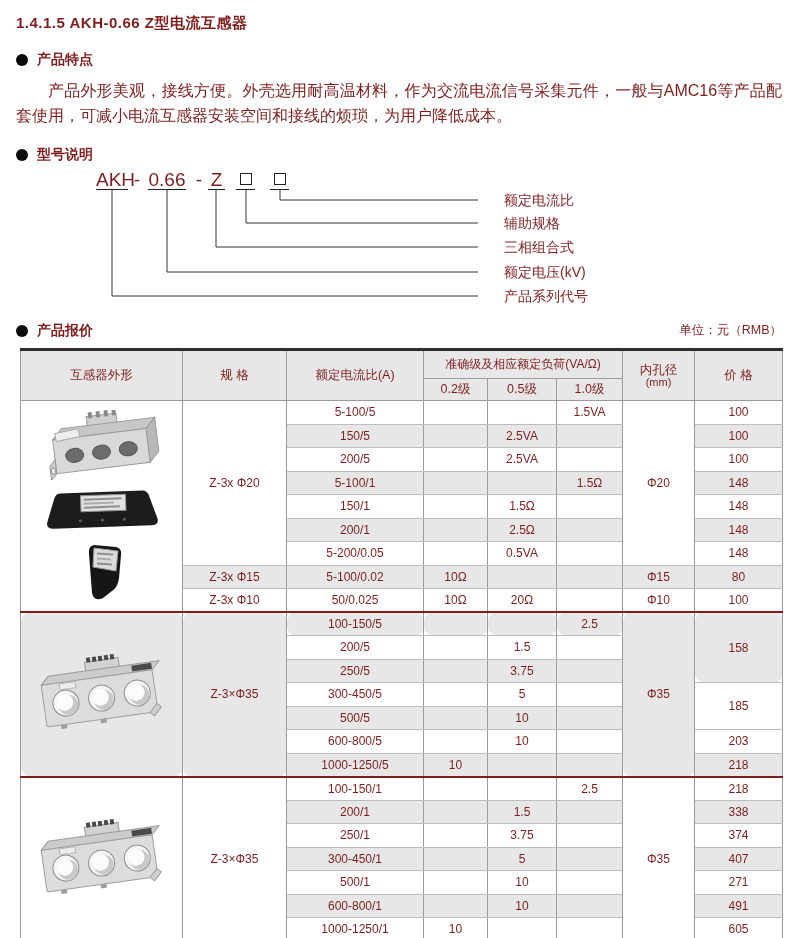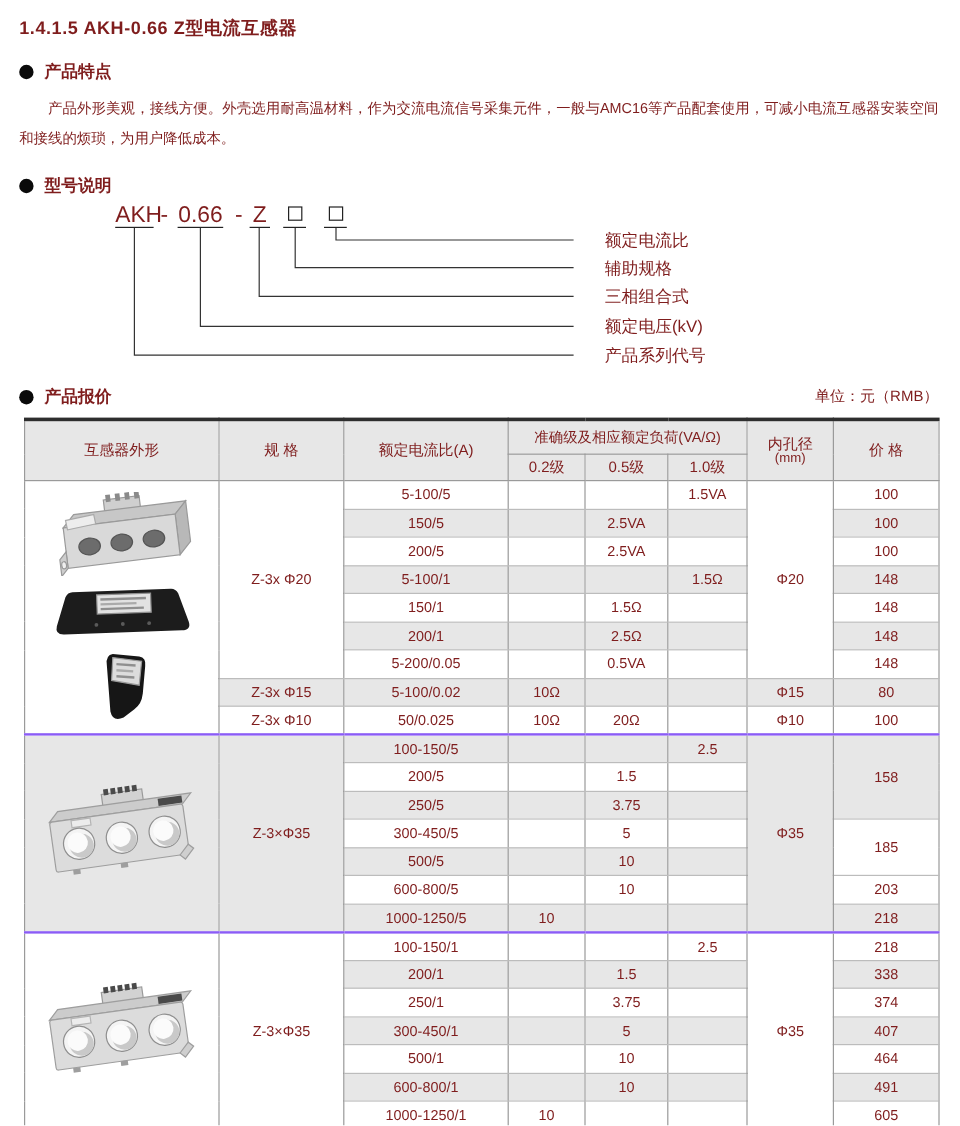--- a/index.html
+++ b/index.html
@@ -8,7 +8,7 @@
   .doc-title{margin:14px 0 0 16px;font-size:15px;font-weight:700;letter-spacing:.5px;}
   .sec-heading{margin:18px 0 0 16px;font-size:14px;font-weight:700;display:flex;align-items:center;}
   .bullet{display:inline-block;width:12px;height:12px;border-radius:50%;background:#0a0a0a;margin-right:9px;}
-  .features-text{margin:9px 16px 0 16px;width:766px;font-size:12px;line-height:25px;
+  .features-text{margin:9px 16px 0 16px;width:766px;font-size:16px;line-height:25px;
                  text-indent:2em;text-align:justify;}
   
   .diagram{position:relative;height:140px;margin-top:4px;}

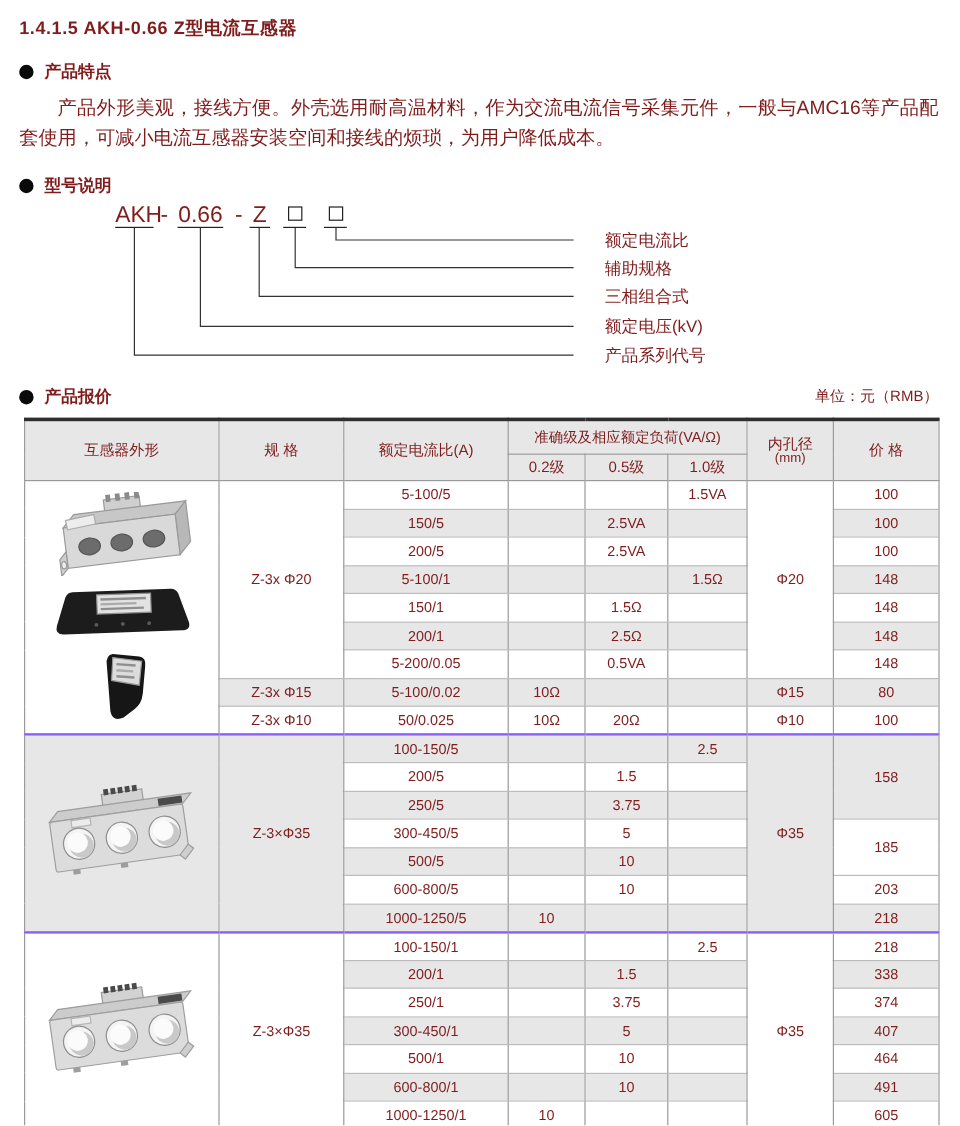--- a/index.html
+++ b/index.html
@@ -44,7 +44,7 @@
   table.pt tbody tr.g td{background:#e7e7e7;}
   table.pt tbody td.w{background:#fff;}
   table.pt tbody td.pg{background:#e7e7e7;}
-  table.pt tbody tr.sd td{border-top:2px solid #8b5cf6;}
+  table.pt tbody tr.sd td{border-top:2px solid #7f1d1d;border-radius:10px;}
   td.shape{vertical-align:middle;}
   .photo-stack{display:flex;flex-direction:column;align-items:center;gap:7px;}
   .photo-single{display:flex;justify-content:center;align-items:center;}

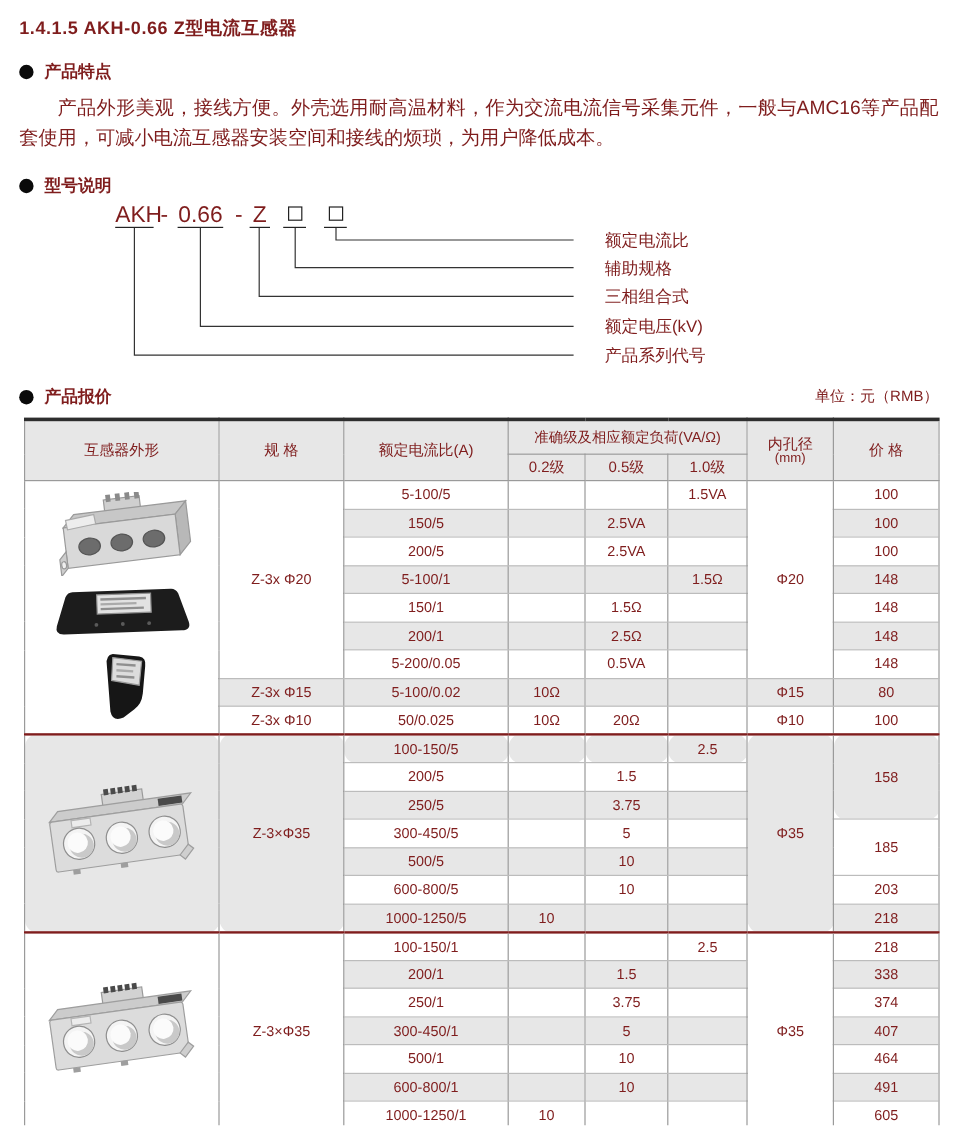--- a/index.html
+++ b/index.html
@@ -392,7 +392,7 @@
           <td></td>
           <td>10</td>
           <td></td>
-          <td>464</td>
+          <td>271</td>
         </tr>
         <tr class="g">
           <td>600-800/1</td>

